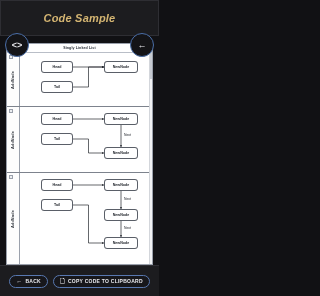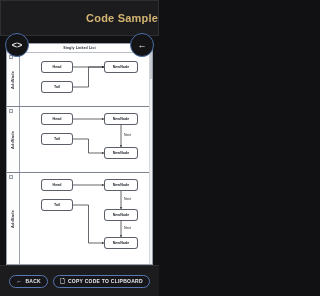--- a/index.html
+++ b/index.html
@@ -15,7 +15,7 @@
     position:absolute; top:0; left:0; width:159px; height:36px;
     background:#1c1c1f;
     border:1px solid #2e2e33;
-    display:flex; align-items:center; justify-content:flex-end;
+    display:flex; align-items:center; justify-content:center;font-style:italic;
   }
   #app-title{
     color:#d4b572;

